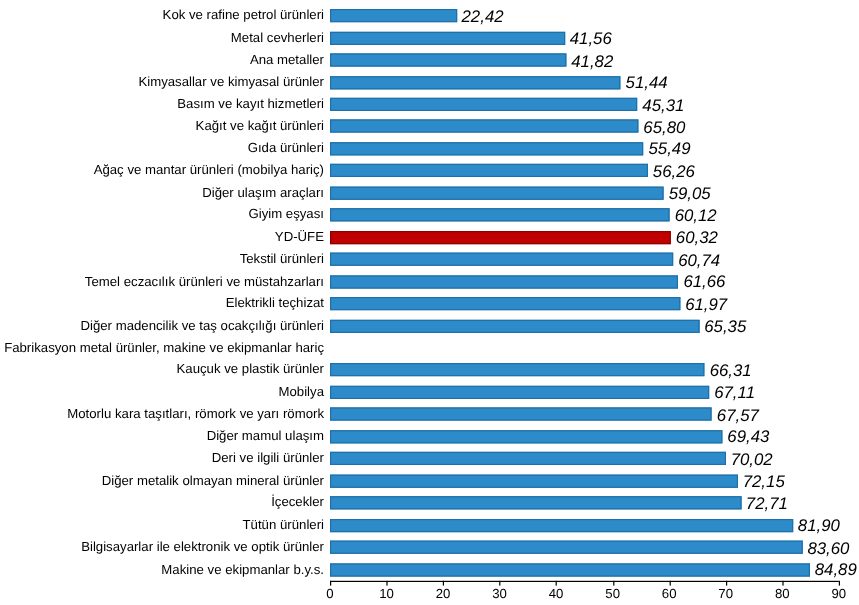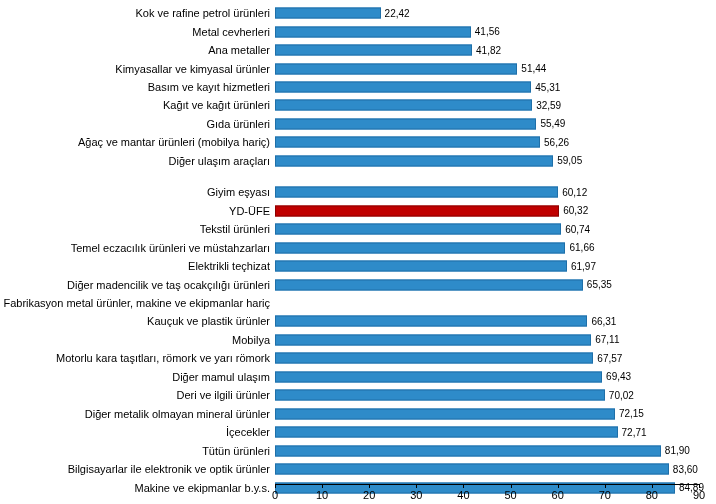--- a/index.html
+++ b/index.html
@@ -66,10 +66,11 @@
     position: absolute;
     top: 50%;
     transform: translateY(-50%);
-    font-size: 10px;
+    font-size: 14px;
     color: #000000;
     white-space: nowrap;
     padding-left: 4px;
+    font-style: italic;
   }
   .axis-line {
     position: absolute;

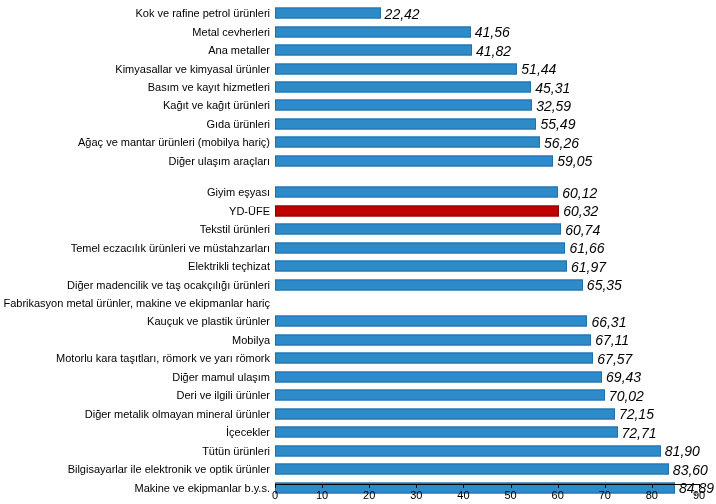--- a/index.html
+++ b/index.html
@@ -140,7 +140,7 @@
         <div class="cat-label">Kağıt ve kağıt ürünleri</div>
         <div class="bar-wrap">
           <div class="bar" style="width: 257.132px;"></div>
-          <div class="val-label" style="left: 257.132px;">32,59</div>
+          <div class="val-label" style="left: 257.132px;">65,80</div>
         </div>
       </div>
       <div class="row" style="height: 18.4615px;">

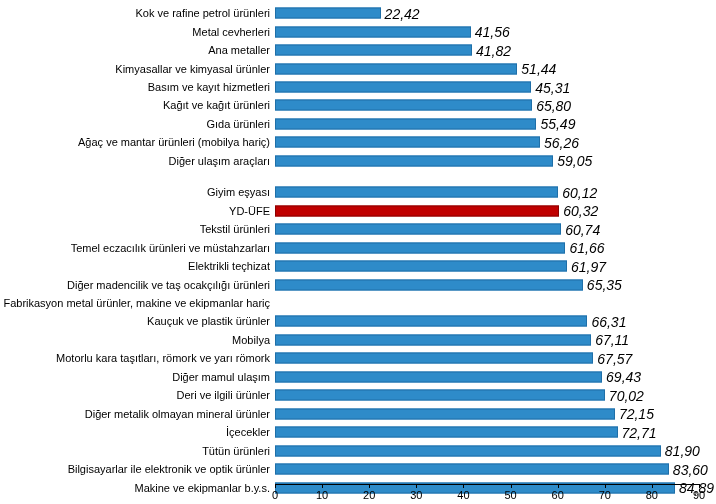--- a/index.html
+++ b/index.html
@@ -164,7 +164,7 @@
           <div class="val-label" style="left: 278.191px;">59,05</div>
         </div>
       </div>
-      <div class="row" style="height: 18.4615px; margin-top: 13px;">
+      <div class="row" style="height: 18.4615px;">
         <div class="cat-label">Giyim eşyası</div>
         <div class="bar-wrap">
           <div class="bar" style="width: 283.232px;"></div>

